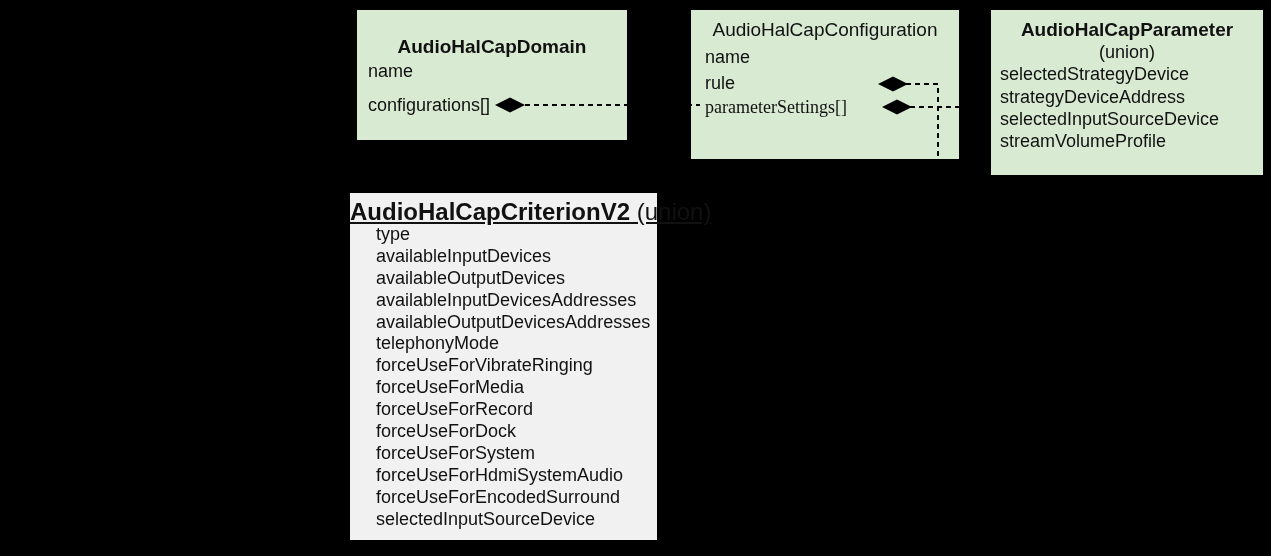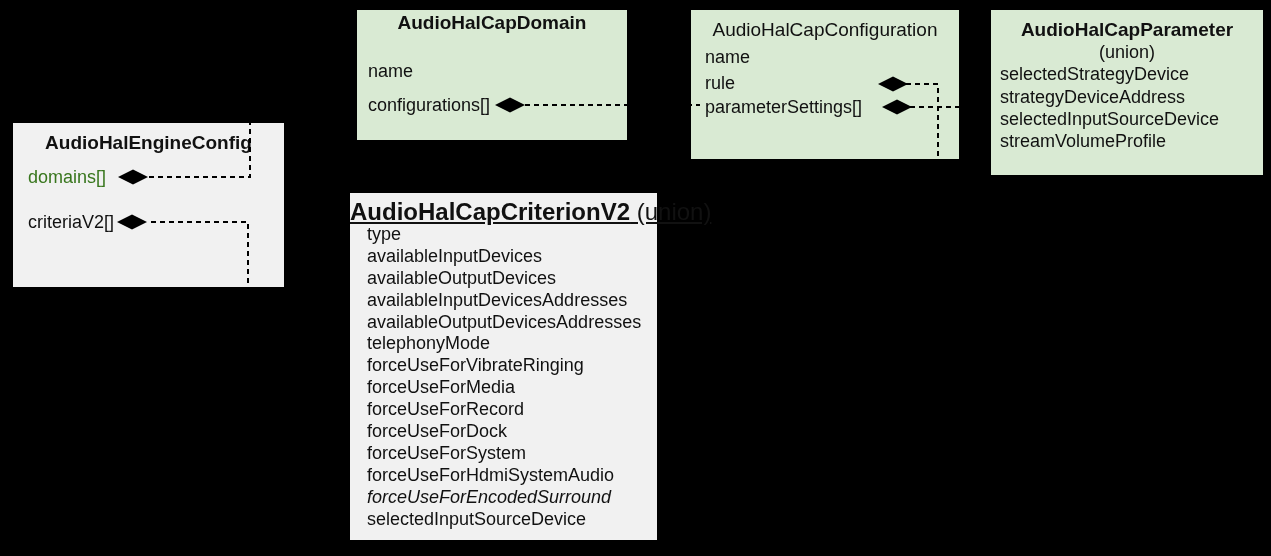--- a/index.html
+++ b/index.html
@@ -52,7 +52,7 @@
 
   
   #box-domain { left: 357px; top: 10px; width: 270px; height: 130px; }
-  #box-domain .uml-title { top: 2px; text-align: center; }
+  #box-domain .uml-title { top: 26px; text-align: center; }
   #box-domain .field { left: 11px; }
   #box-domain .field:nth-of-type(1) { top: 50px; }
   #box-domain .field:nth-of-type(2) { top: 84px; }

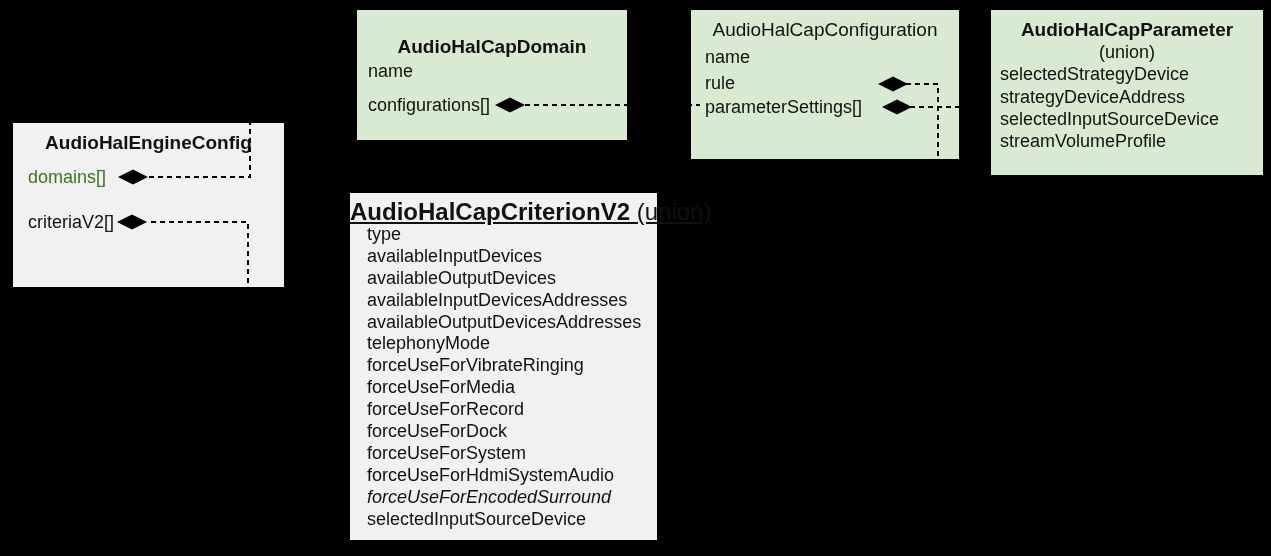--- a/index.html
+++ b/index.html
@@ -63,7 +63,7 @@
   #box-configuration .field { left: 14px; }
   #box-configuration .field:nth-of-type(1) { top: 36px; }
   #box-configuration .field:nth-of-type(2) { top: 62px; }
-  #box-configuration .field:nth-of-type(3) { top: 86px; }
+  #box-configuration .field:nth-of-type(3) { top: 86px; font-family: Liberation Serif, serif; }
 
   
   #box-parameter { left: 991px; top: 10px; width: 272px; height: 165px; }

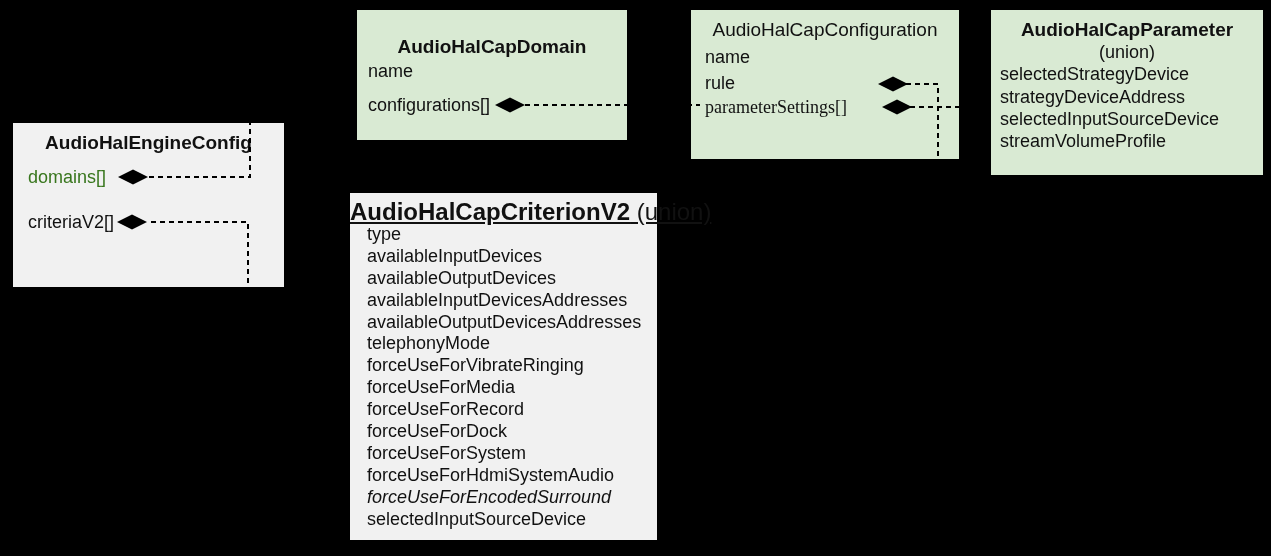--- a/index.html
+++ b/index.html
@@ -128,13 +128,6 @@
 
 <div id="canvas">
 
-  <div id="box-engine" class="uml-box gray">
-    <div class="uml-title bold"><span>AudioHalEngineConfig</span></div>
-    <div class="fields">
-        <div class="field green-text">domains[]</div>
-        <div class="field">criteriaV2[]</div>
-      </div>
-  </div>
 
   <div id="box-domain" class="uml-box green">
     <div class="uml-title bold"><span>AudioHalCapDomain</span></div>

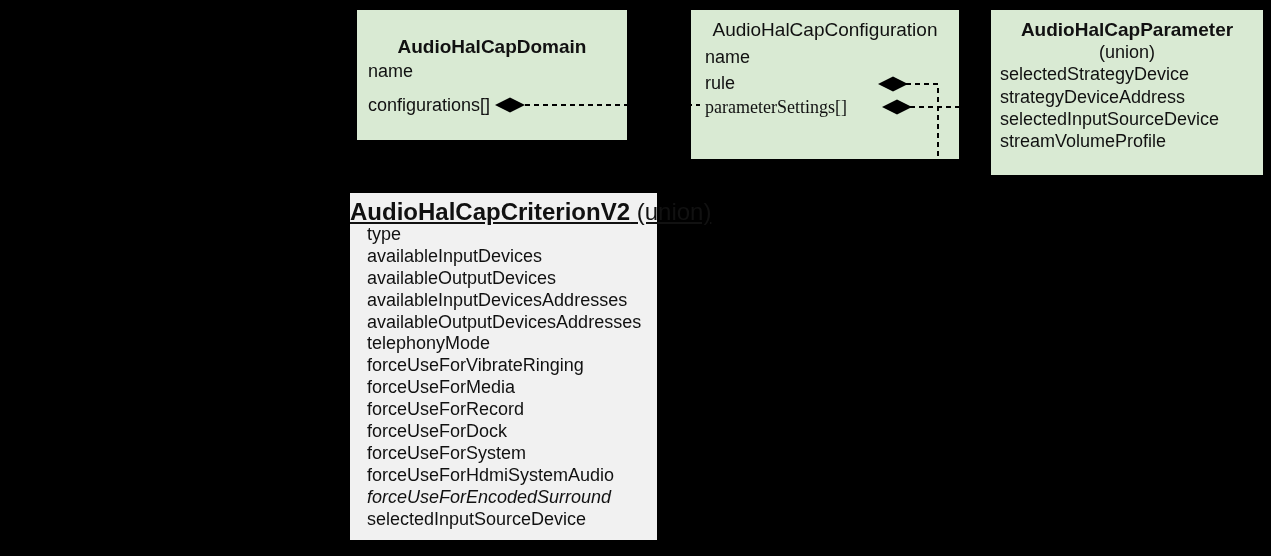--- a/index.html
+++ b/index.html
@@ -78,7 +78,7 @@
   
   #box-criterion { left: 350px; top: 193px; width: 307px; height: 347px; }
   #box-criterion .uml-title { top: 8px; font-size: 24px; text-decoration: underline; }
-  #box-criterion .field { left: 17px; }
+  #box-criterion .field { left: 26px; }
   #box-criterion .field:nth-of-type(1)  { top: 30px; }
   #box-criterion .field:nth-of-type(2)  { top: 52px; }
   #box-criterion .field:nth-of-type(3)  { top: 74px; }

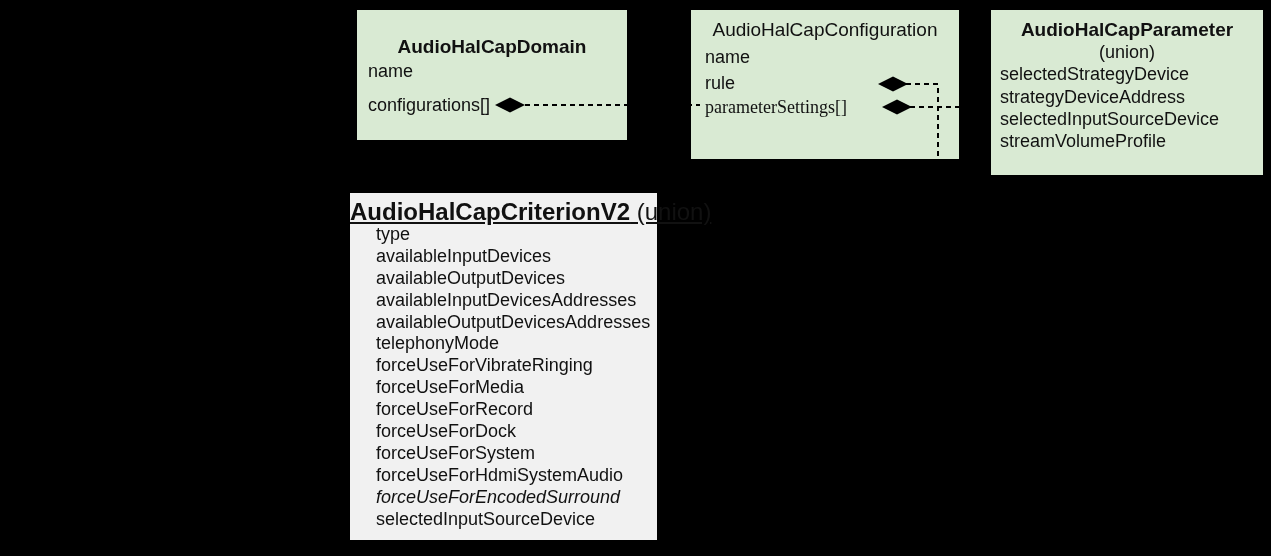--- a/index.html
+++ b/index.html
@@ -91,7 +91,7 @@
   #box-criterion .field:nth-of-type(10) { top: 227px; }
   #box-criterion .field:nth-of-type(11) { top: 249px; }
   #box-criterion .field:nth-of-type(12) { top: 271px; }
-  #box-criterion .field:nth-of-type(13) { top: 293px; font-style: italic; }
+  #box-criterion .field:nth-of-type(13) { top: 293px; }
   #box-criterion .field:nth-of-type(14) { top: 315px; }
 
   

